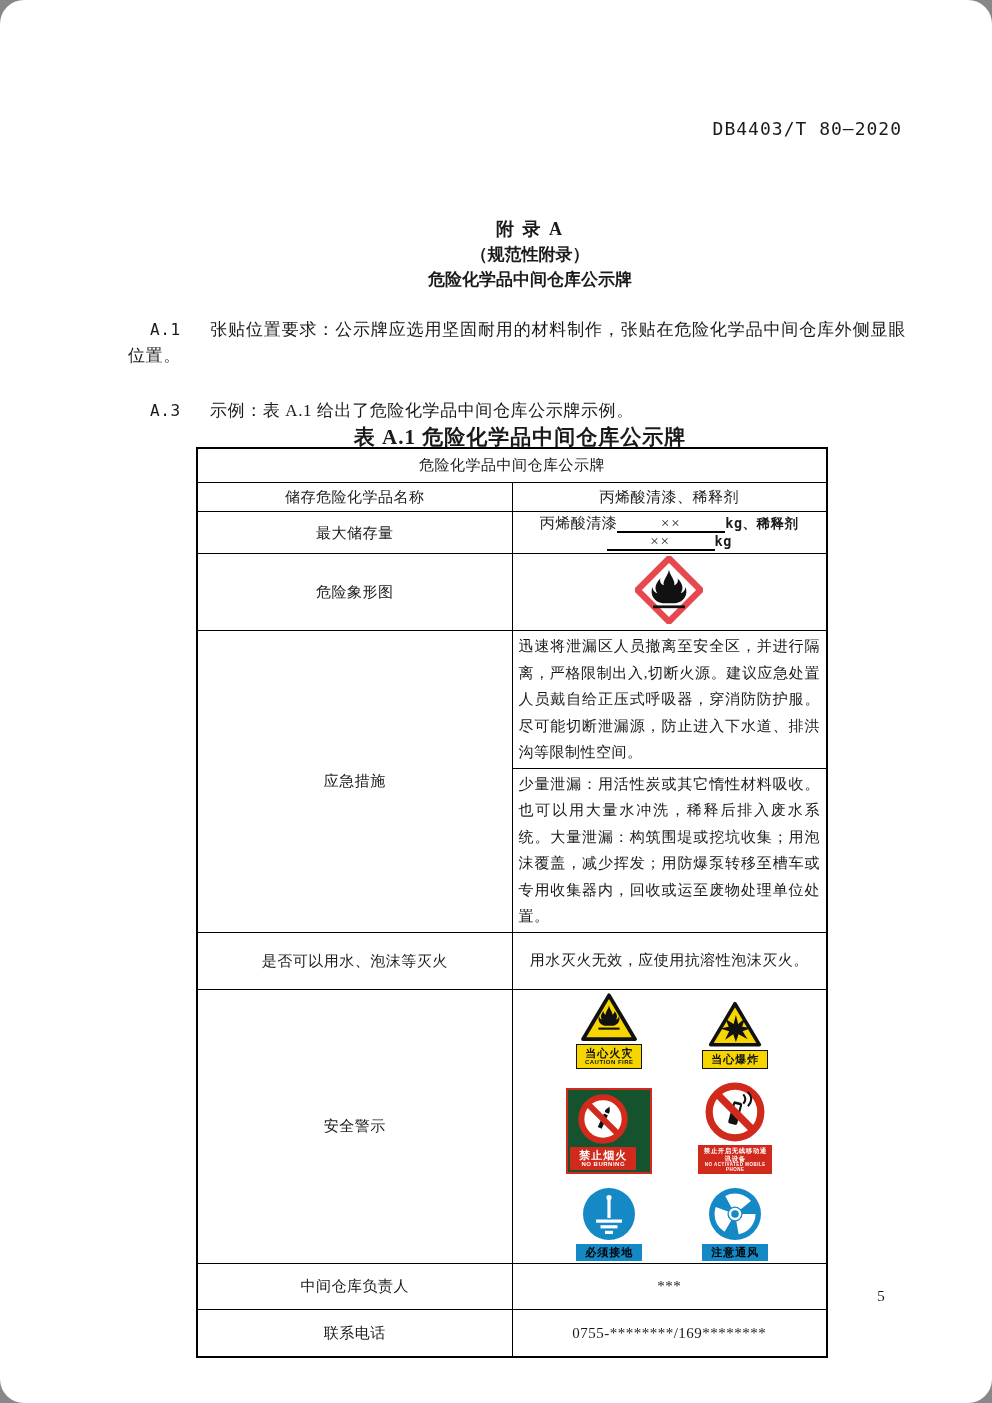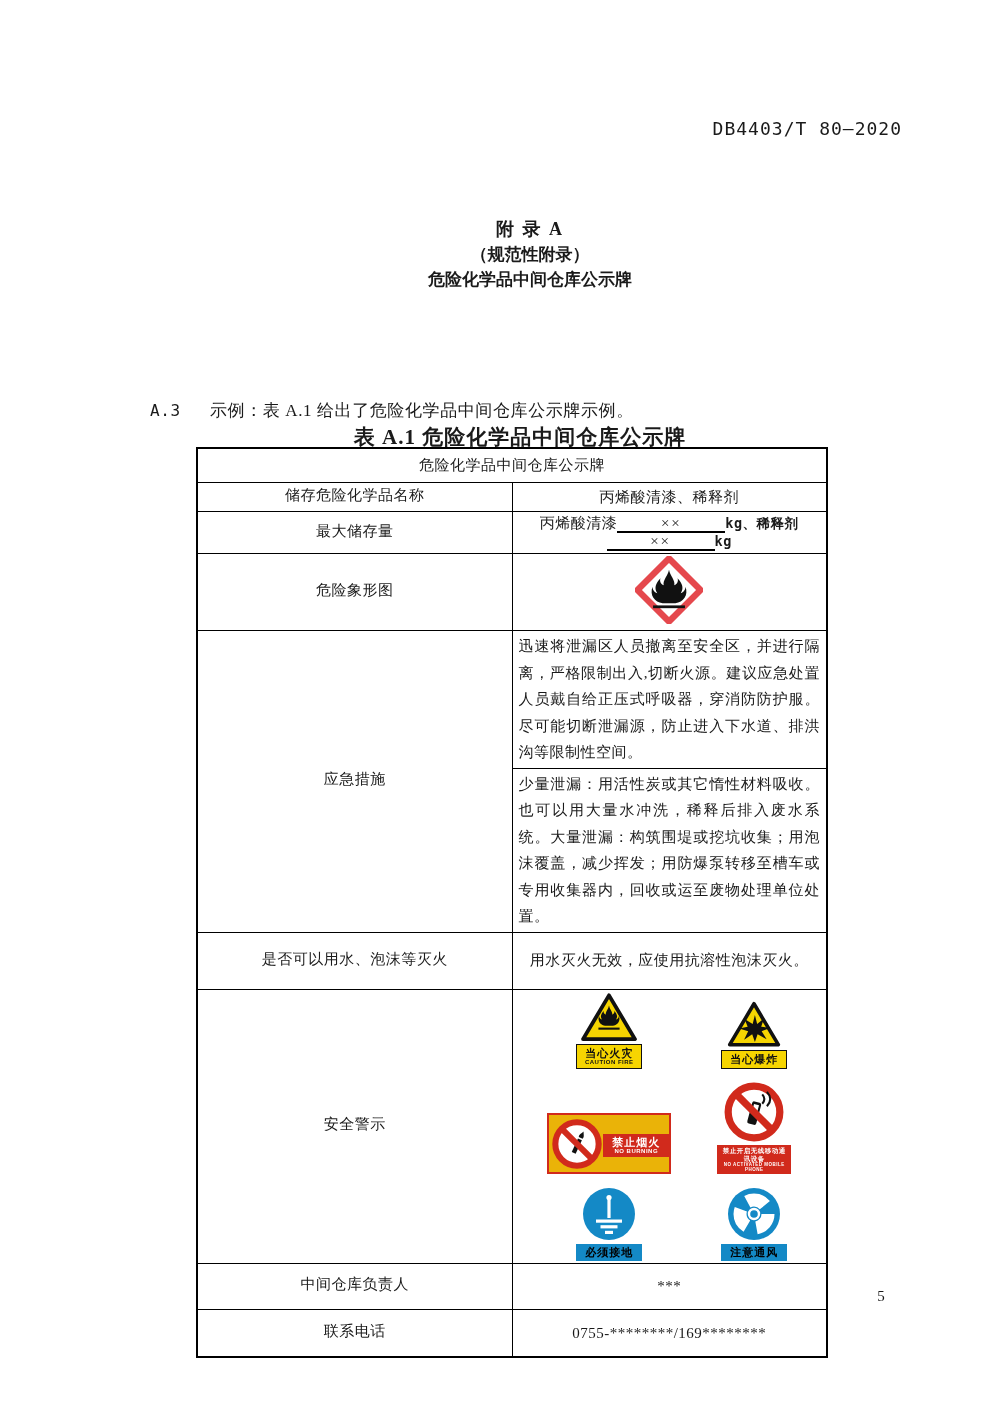--- a/index.html
+++ b/index.html
@@ -11,6 +11,7 @@
     font-family:"Liberation Serif","DejaVu Serif",serif;
     color:#1a1a1a;
     overflow:hidden;
+    border-radius:24px;
   }
   .doc-header{
     position:absolute; top:118px; right:90px;

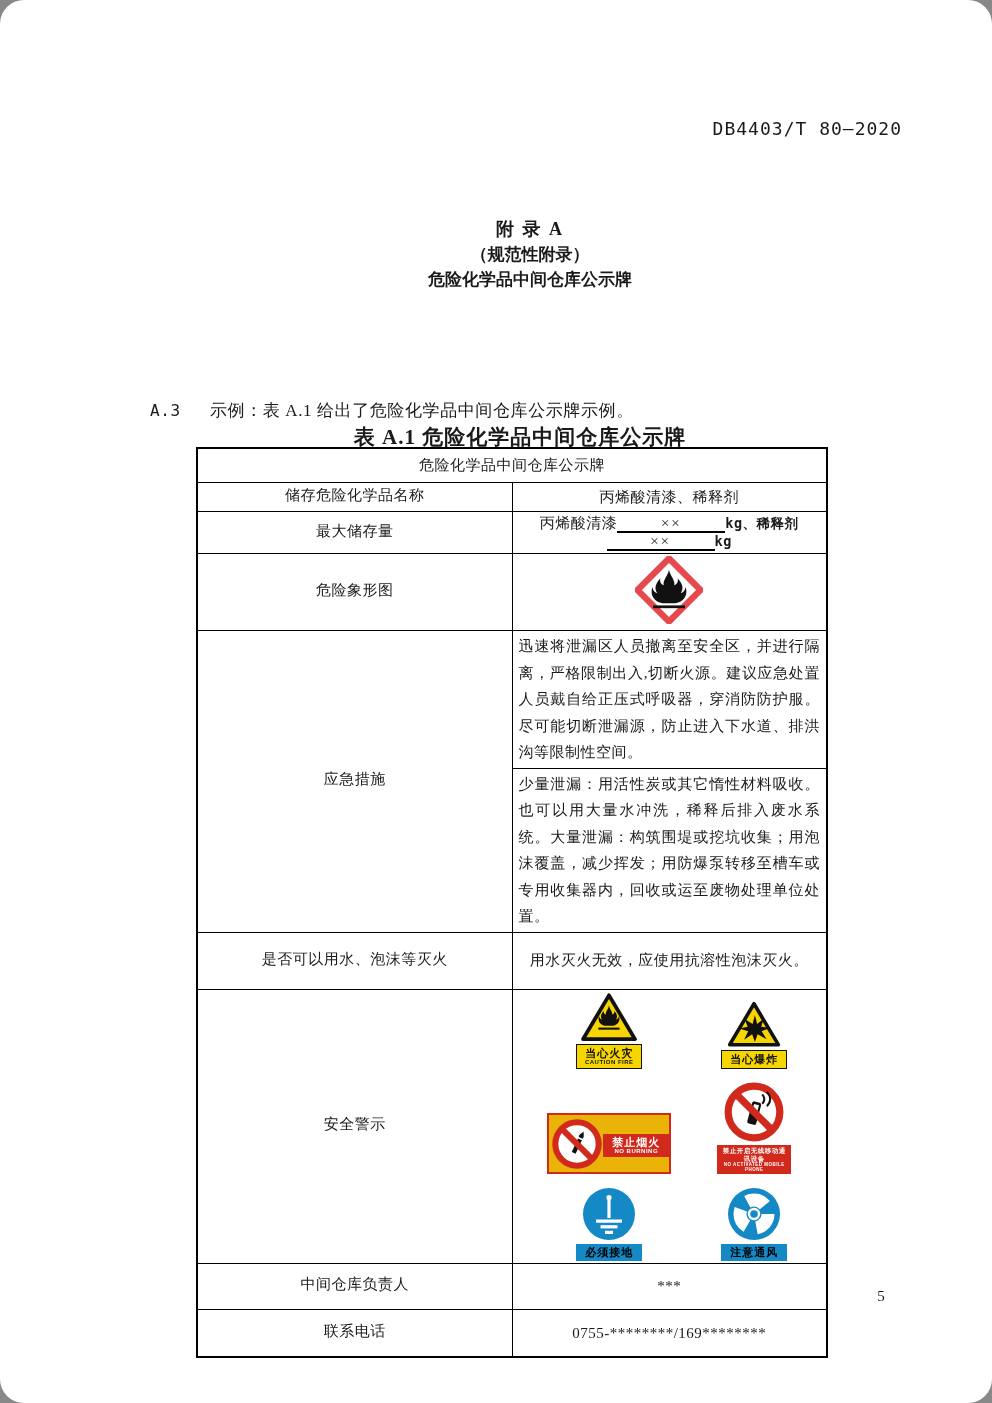--- a/index.html
+++ b/index.html
@@ -94,6 +94,7 @@
     <div class="t3">危险化学品中间仓库公示牌</div>
   </div>
 
+  <p class="clause" style="top:317px;"><span class="clabel">A.1</span><span>张贴位置要求：公示牌应选用坚固耐用的材料制作，张贴在危险化学品中间仓库外侧显眼位置。</span></p>
 
 
   <p class="clause" style="top:398px;"><span class="clabel">A.3</span><span>示例：表 A.1 给出了危险化学品中间仓库公示牌示例。</span></p>

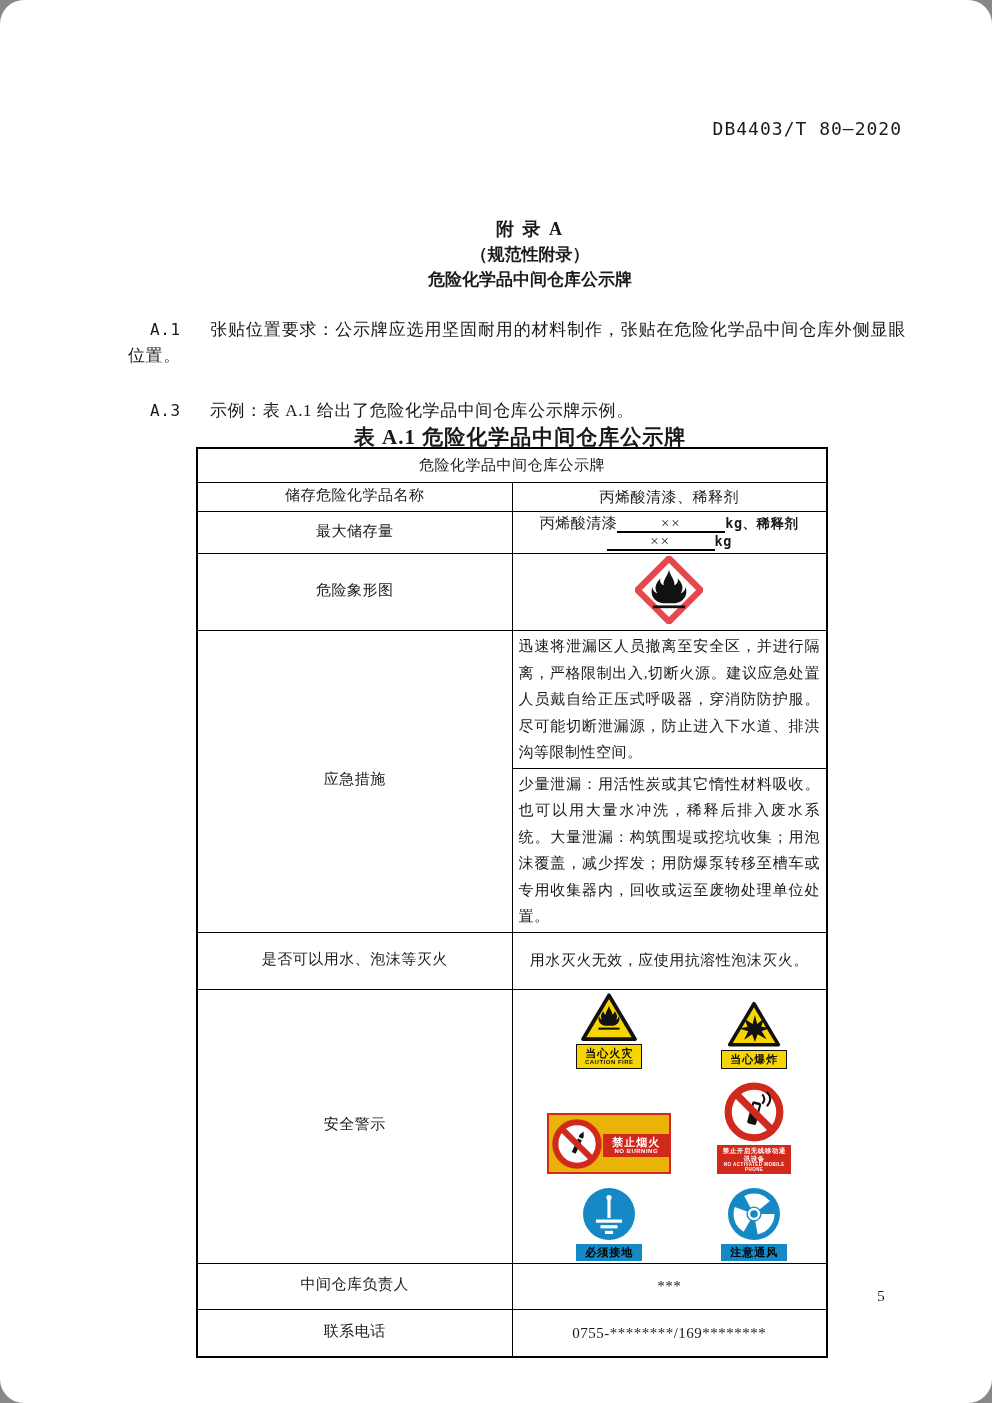--- a/index.html
+++ b/index.html
@@ -43,7 +43,7 @@
     border:1px solid #000; vertical-align:middle;
     padding:2px 6px; letter-spacing:0.5px;
   }
-  td.lab{width:164px; text-align:center; line-height:24px;font-family:Liberation Mono, monospace;}
+  td.lab{width:164px; text-align:center; line-height:24px;}
   td.val{text-align:center;}
   td.board-title{text-align:center; height:29px; font-size:15px;}
   .blank{

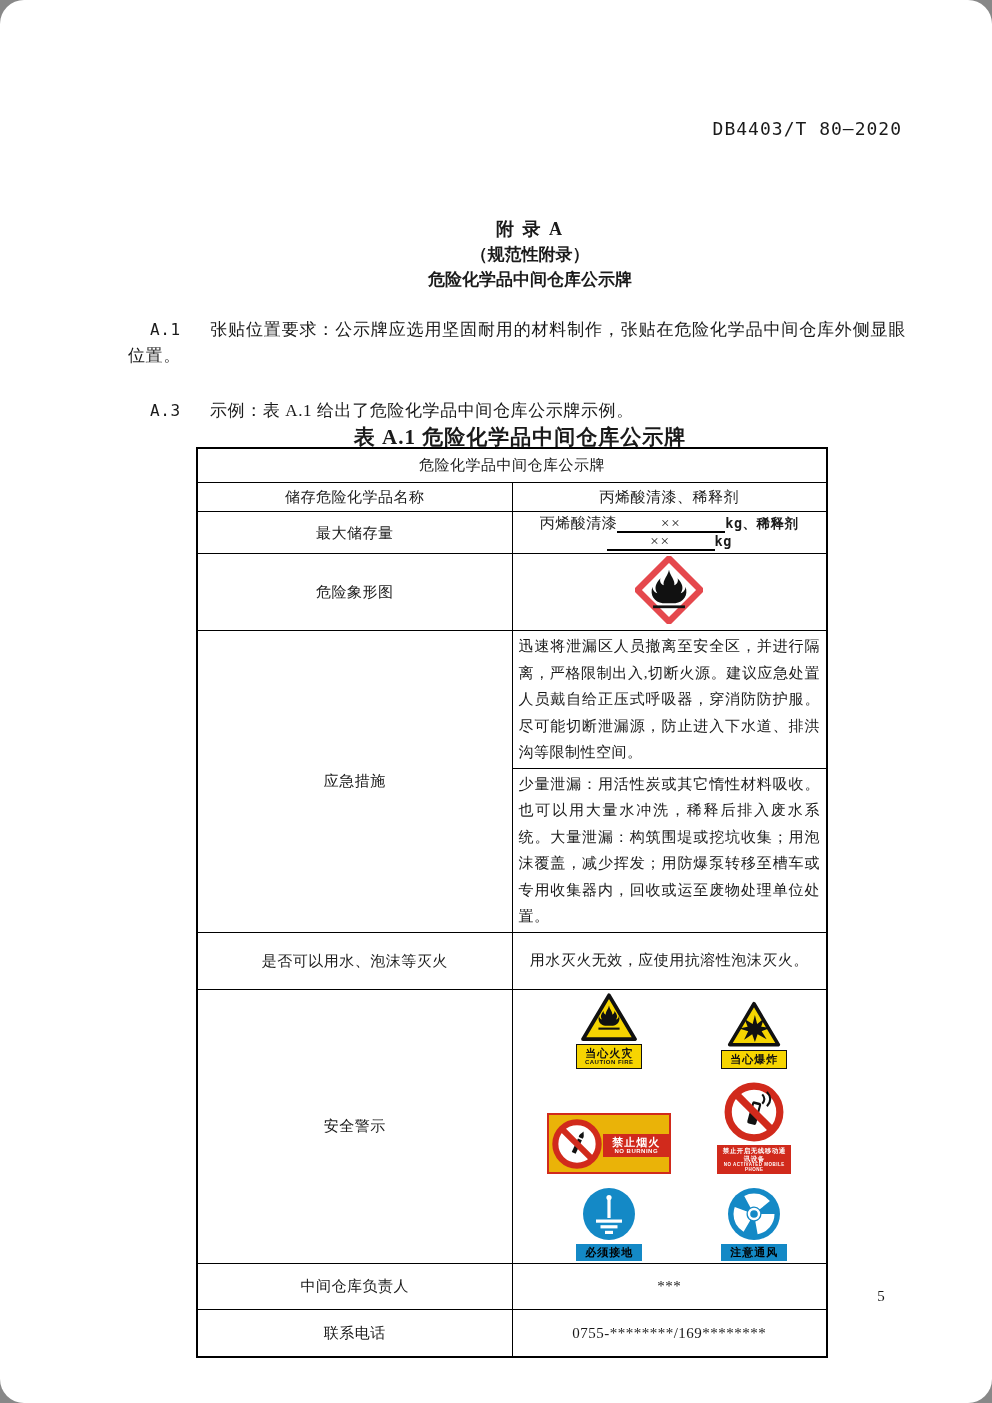--- a/index.html
+++ b/index.html
@@ -74,8 +74,8 @@
   .lbl-red-sm .en{font-size:4.5px;}
   .lbl-blue{background:#1489c6; color:#000000; width:58px;}
   .lbl-blue .zh{font-size:11px; letter-spacing:1px;}
-  .framed{border:2px solid #d12a1c; background:#eab308; padding:3px 0 2px 2px;
-    display:flex; align-items:center;}
+  .framed{border:2px solid #d12a1c; background:#14532d; padding:3px 14px 2px 2px;
+    display:flex; flex-direction:column; align-items:center;}
   .page-number{
     position:absolute; top:1288px; left:866px; width:30px;
     text-align:center; font-size:15px;

